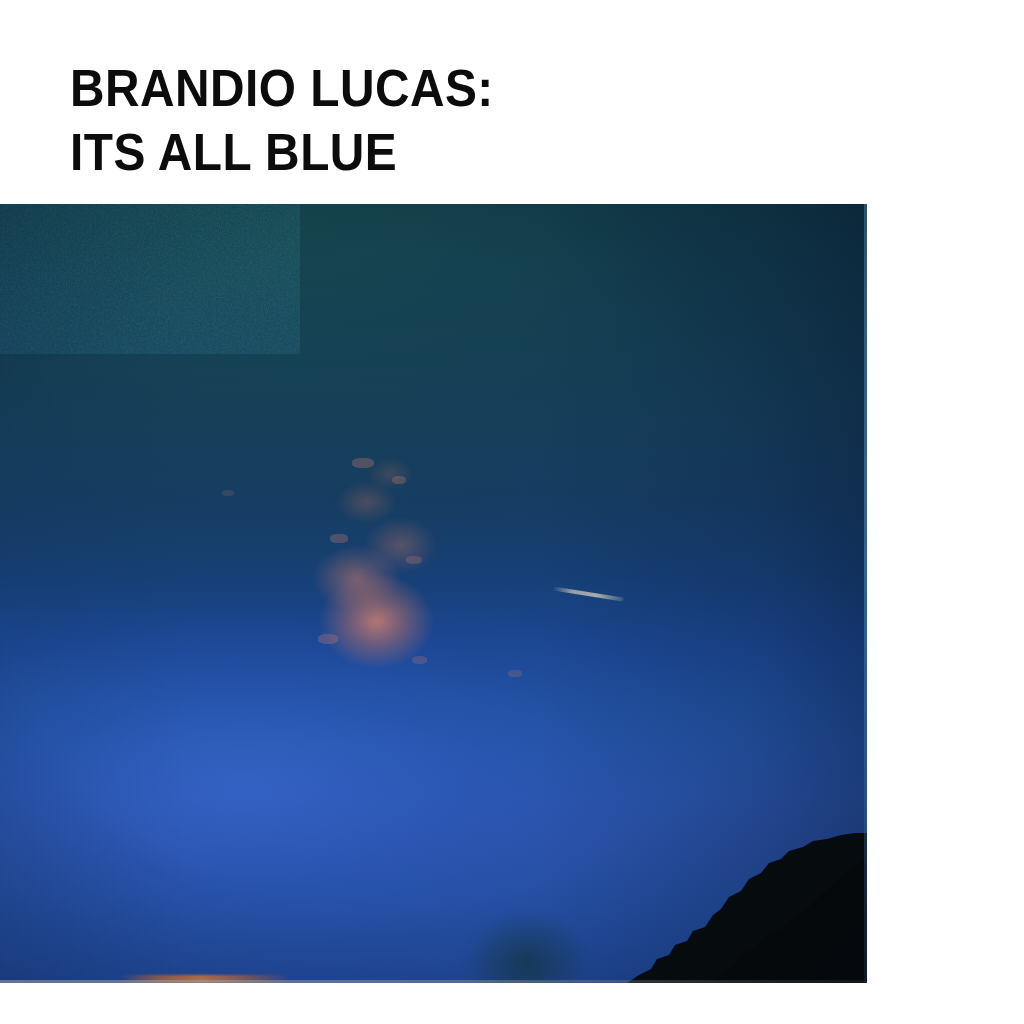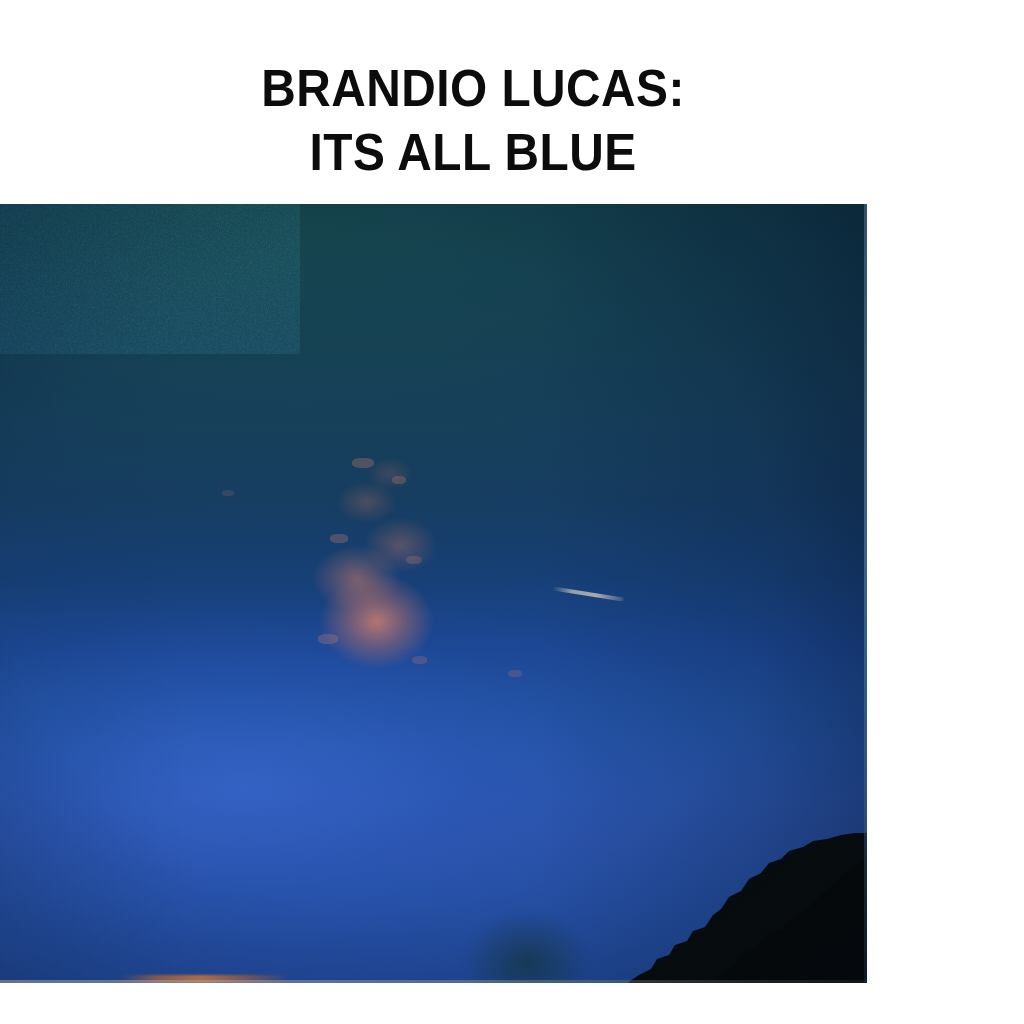--- a/index.html
+++ b/index.html
@@ -23,7 +23,7 @@
     position:absolute;
     left:0;top:0;
     width:876px;
-    text-align:center;
+    text-align:left;
     padding-top:56px;
     z-index:20;
   }

